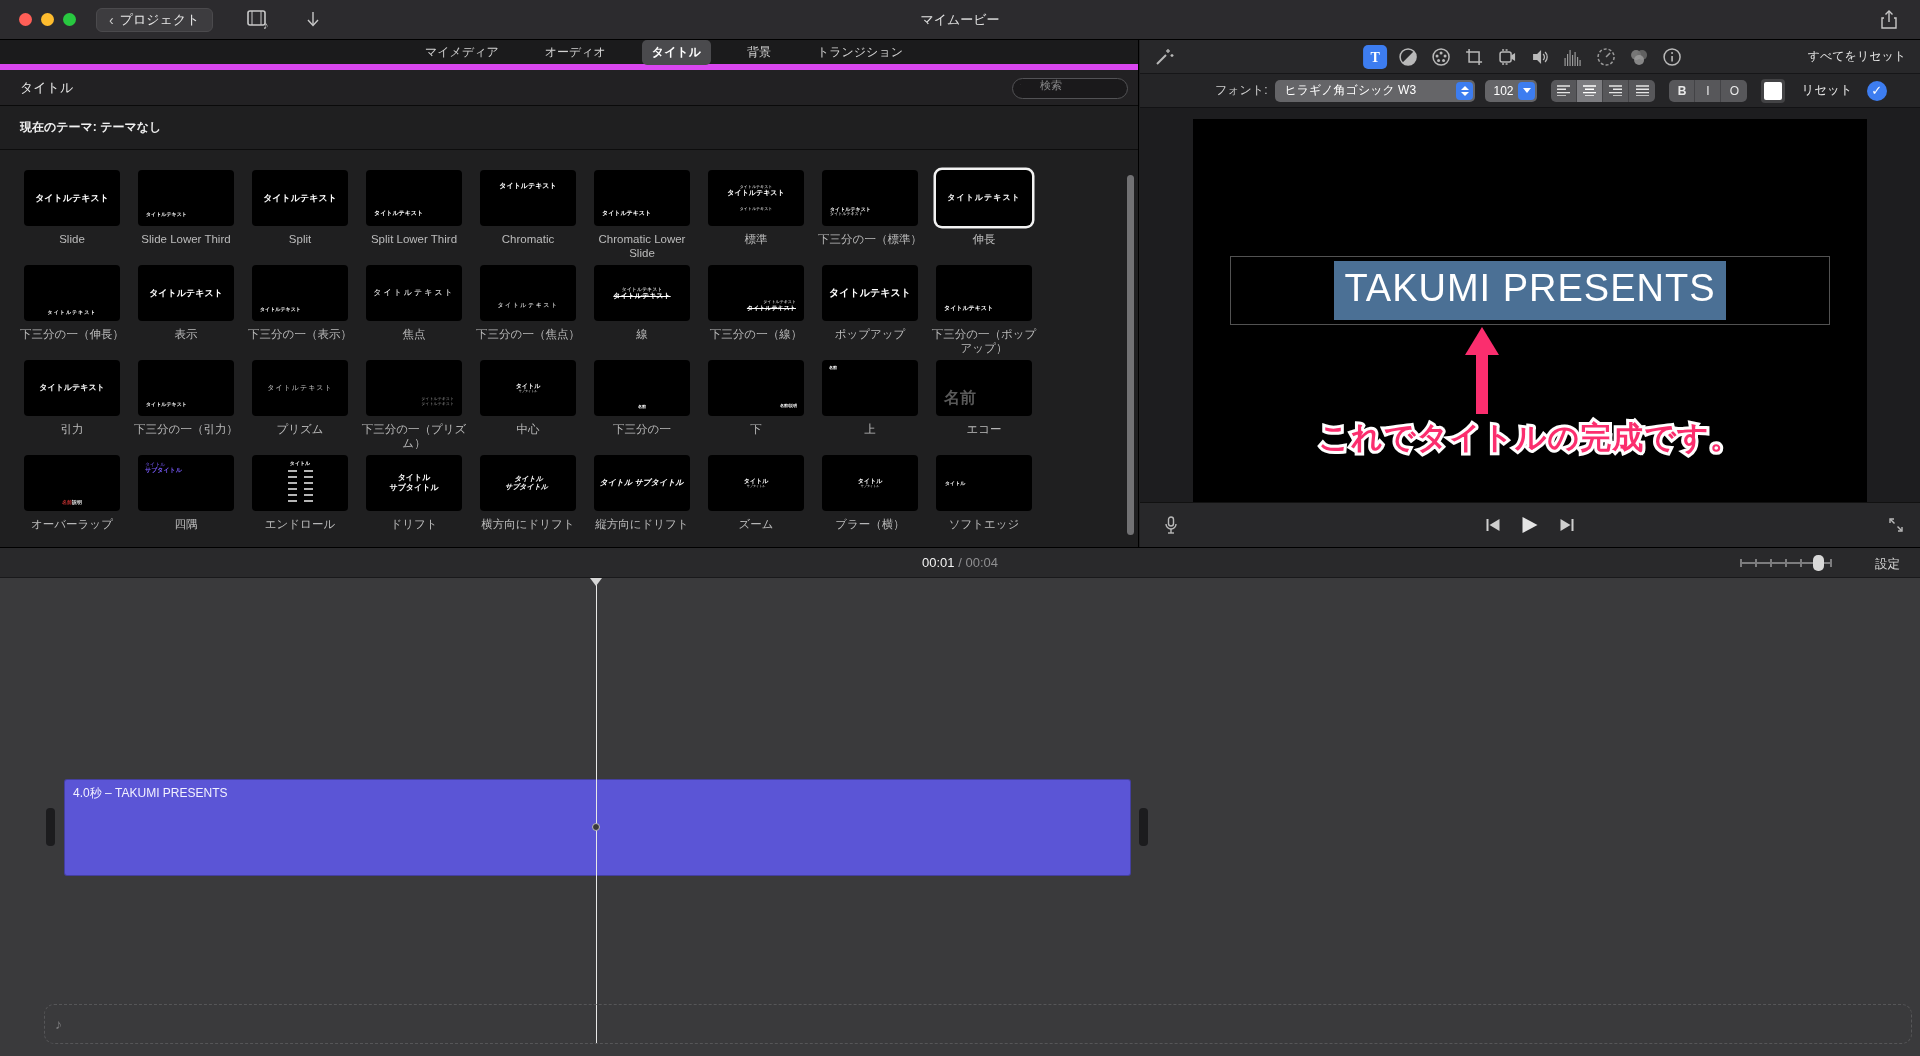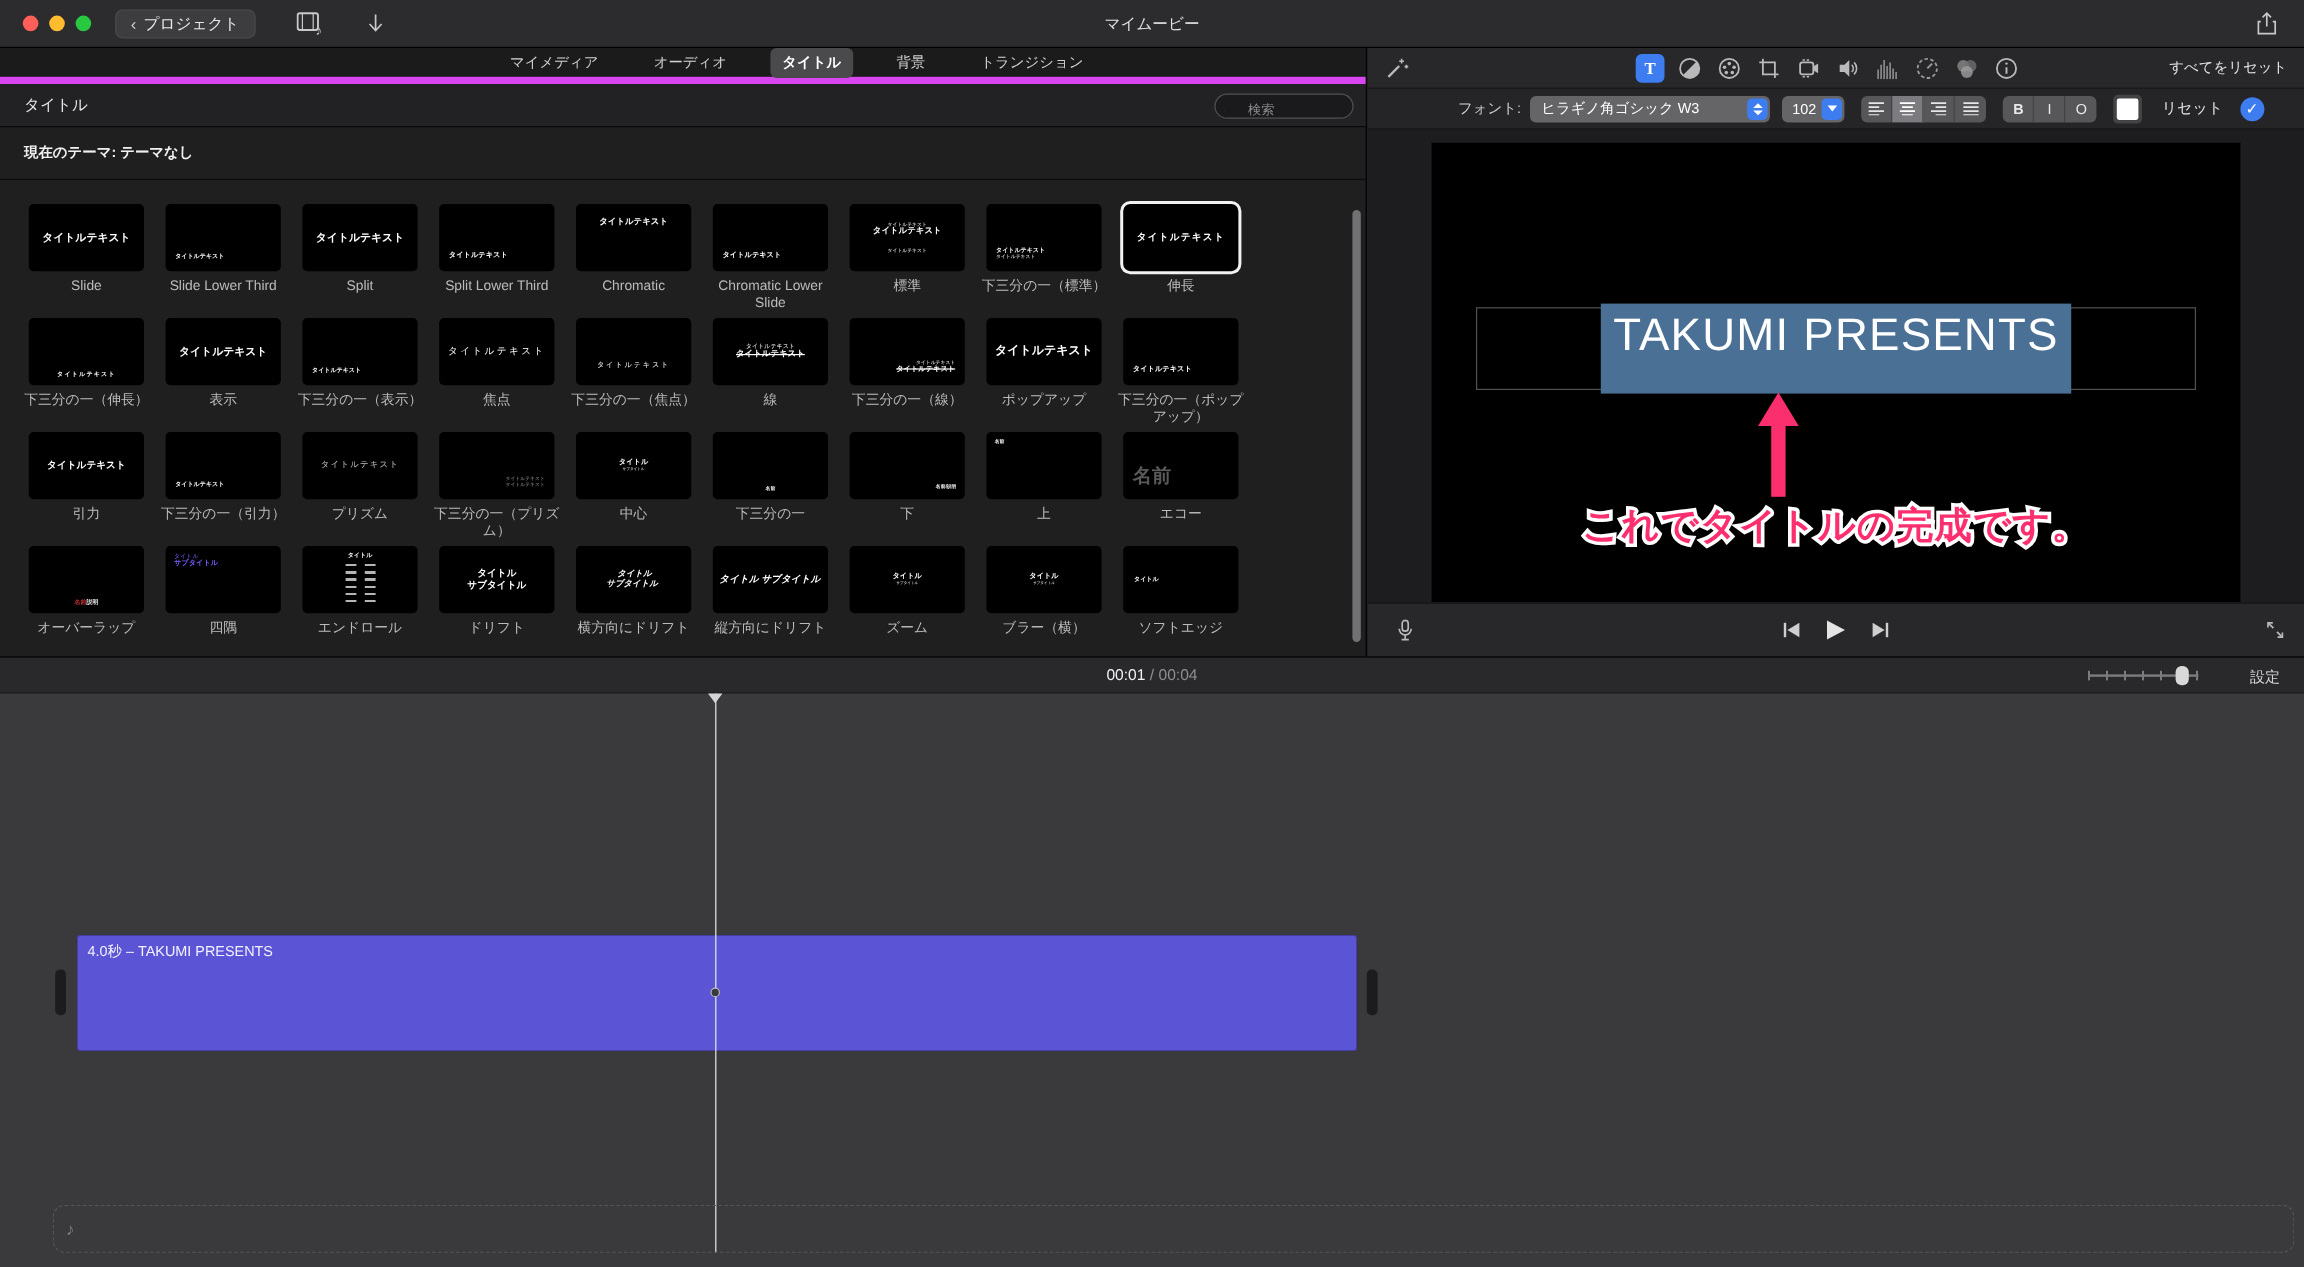--- a/index.html
+++ b/index.html
@@ -30,7 +30,7 @@
     border-bottom:1px solid #0a0a0a; display:flex; align-items:center; }
   .panel-title { margin-left:20px; color:#e9e9e9; font-size:13px; }
   .search-wrap { position:absolute; right:10px; top:8px; width:116px; height:21px; background:#1a191b;
-    border:1px solid #525255; border-radius:11px; display:flex; align-items:flex-end; padding:0 7px; gap:19px; }
+    border:1px solid #525255; border-radius:11px; display:flex; align-items:flex-start; padding:0 7px; gap:19px; }
   .search-wrap input { background:transparent; border:none; outline:none; color:#bdbdbd; font-size:11px; width:80px;
     font-family:"Liberation Sans","DejaVu Sans",sans-serif; }
   .search-wrap input::placeholder { color:#8b8b8d; }

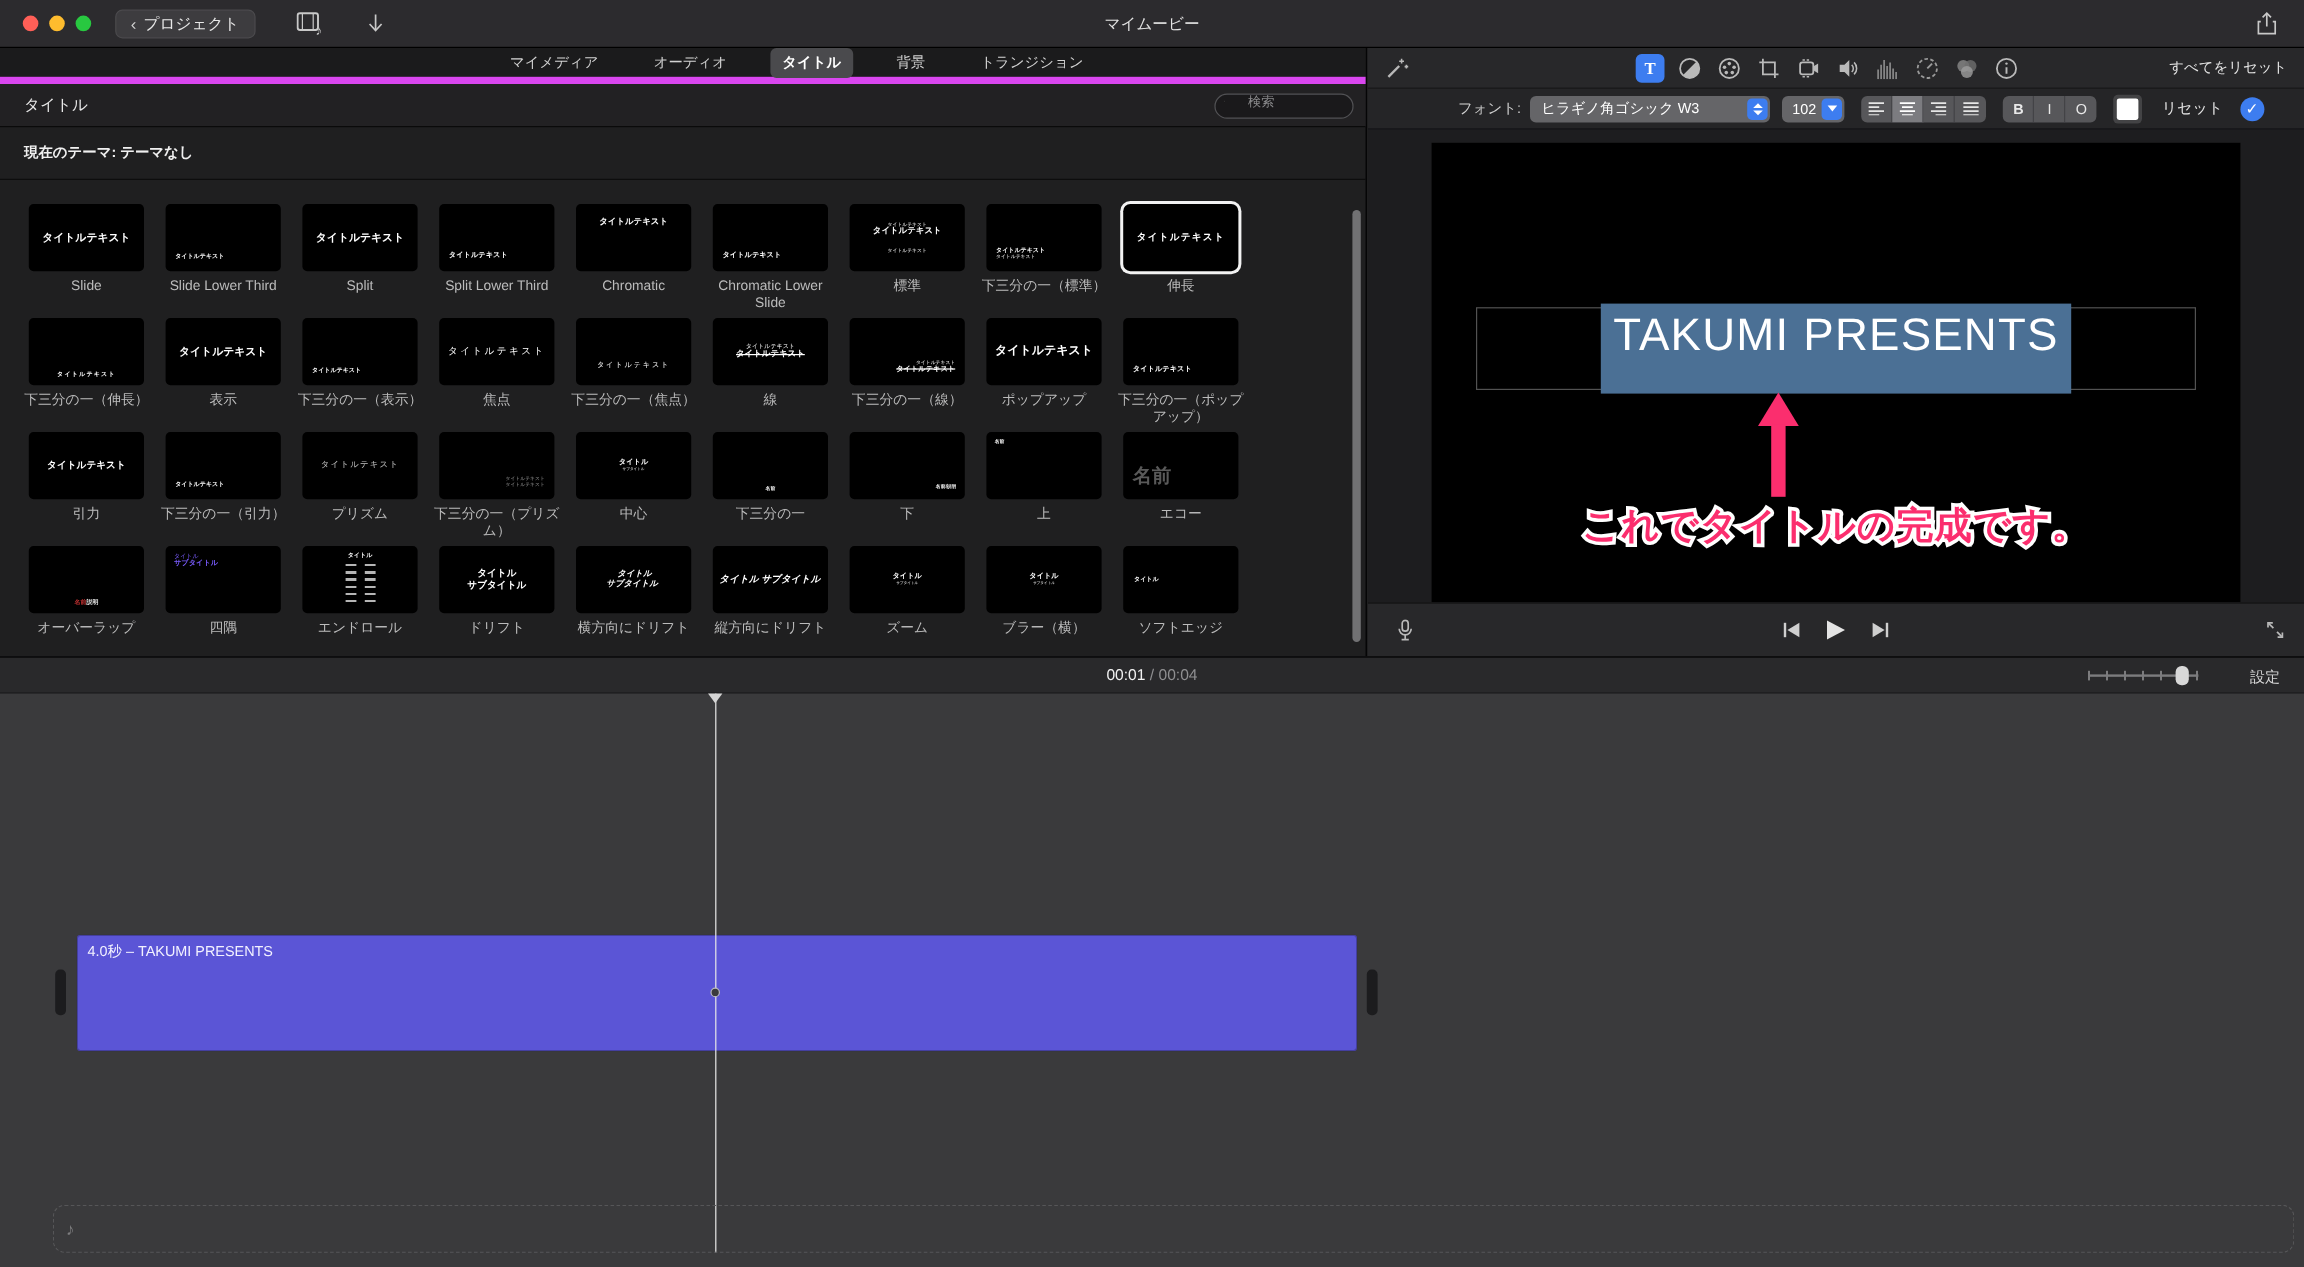--- a/index.html
+++ b/index.html
@@ -107,7 +107,7 @@
   .canvas { position:absolute; left:53px; top:11px; width:674px; height:383px; background:#000; }
   .title-box { position:absolute; left:37px; top:137px; width:600px; height:69px; border:1px solid #525252;
     display:flex; align-items:center; justify-content:center; }
-  .sel-text { background:#4b7095; color:#fff; font-size:38px; letter-spacing:1px; padding:6px 10px 26px;
+  .sel-text { background:#4b7095; color:#fff; font-size:38px; letter-spacing:1px; padding:6px 10px 10px;
     font-family:"Liberation Sans","DejaVu Sans",sans-serif; }
   .arrow-head { position:absolute; left:272px; top:208px; width:0; height:0;
     border-left:17px solid transparent; border-right:17px solid transparent; border-bottom:28px solid #fb2e6e; }

